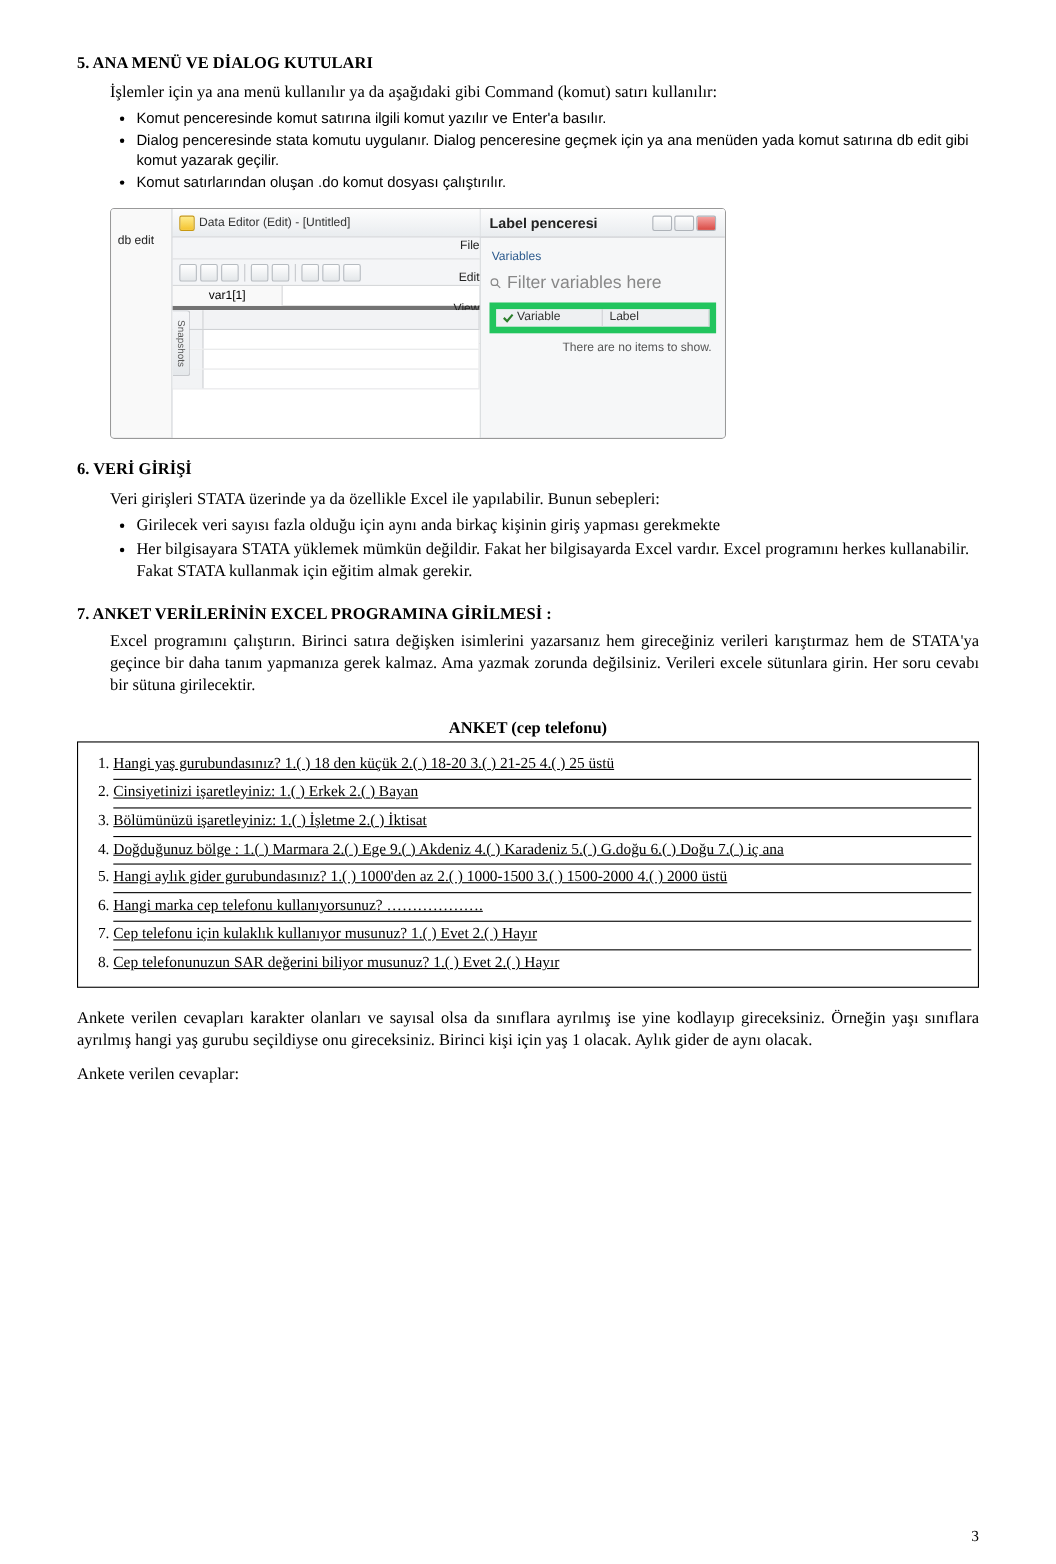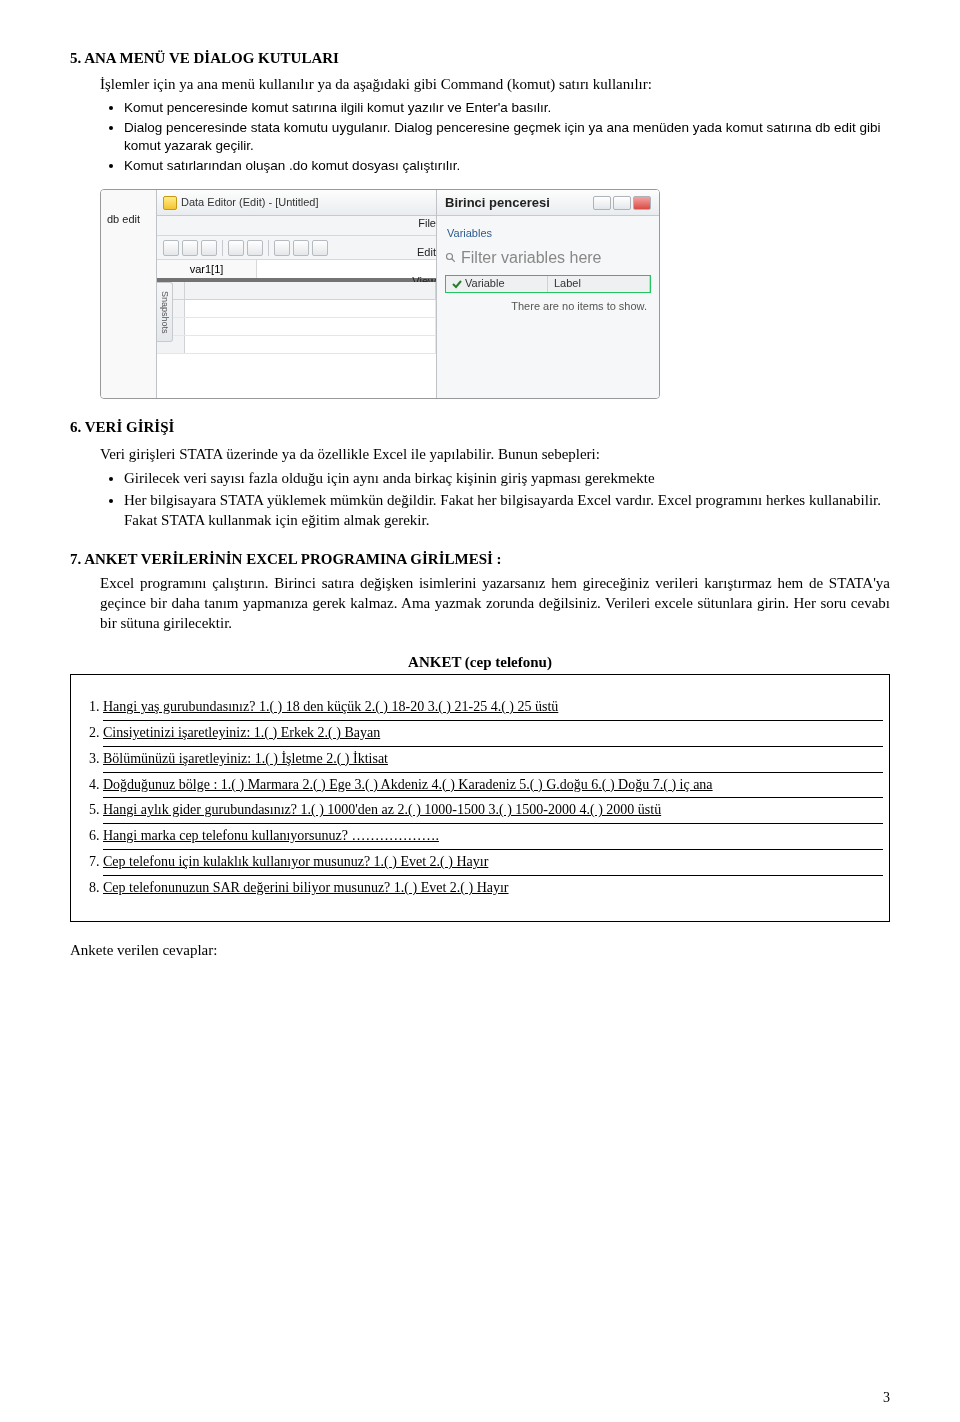--- a/index.html
+++ b/index.html
@@ -222,7 +222,7 @@
   </div>
   <div class="shot-right">
     <div class="dlg-title">
-      <span>Birinci penceresi</span>
+      <span>Label penceresi</span>
       <div class="ctrls">
         <span class="winbtn"></span>
         <span class="winbtn"></span>

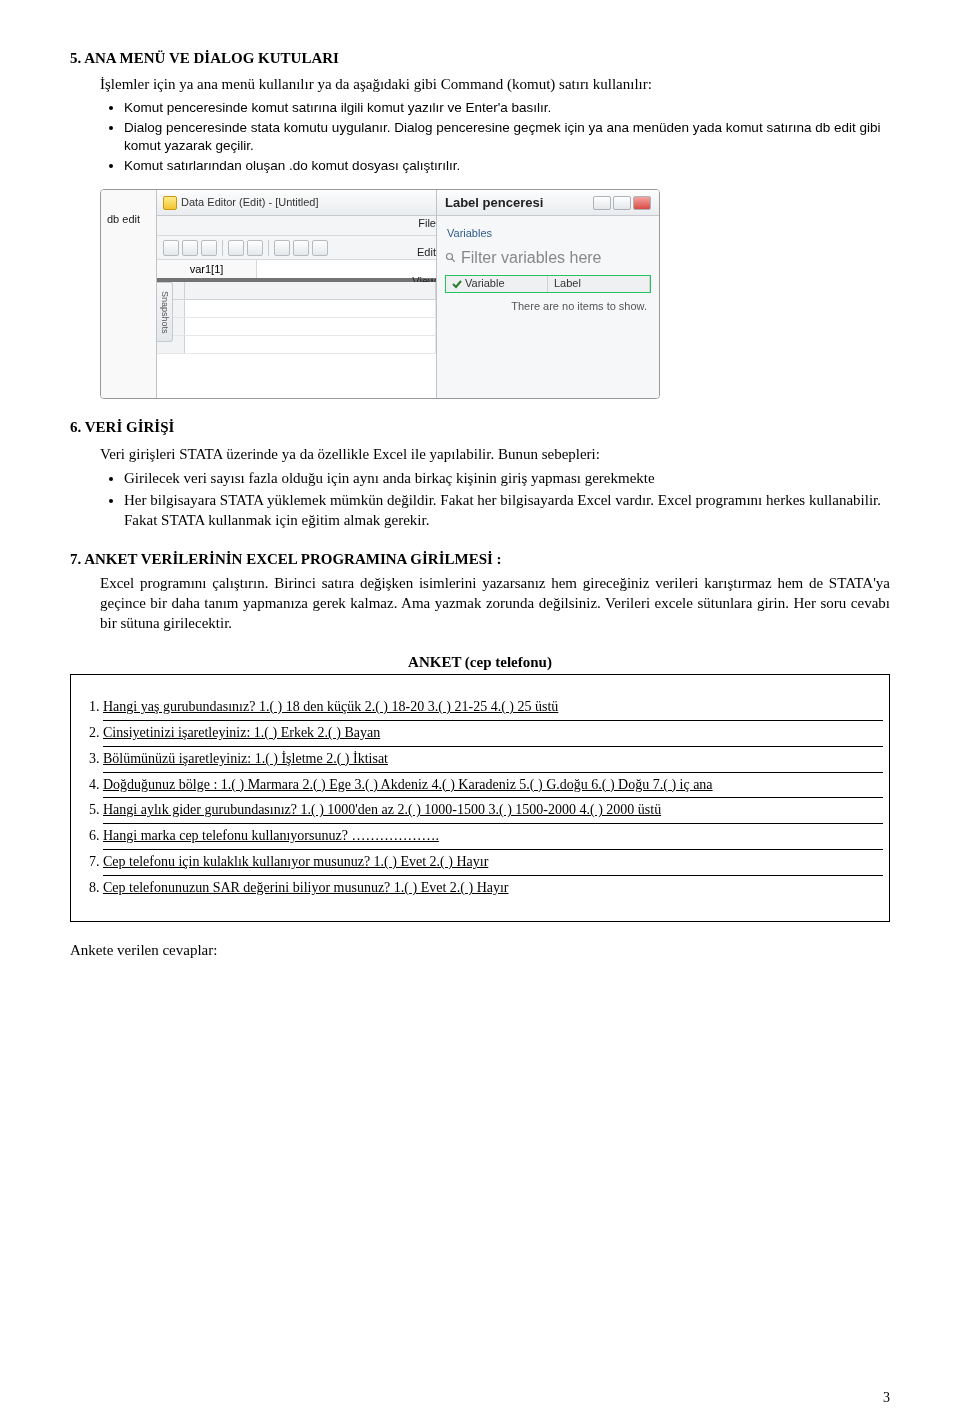--- a/index.html
+++ b/index.html
@@ -123,7 +123,7 @@
   }
   .fico{width:12px;height:12px;display:inline-block;}
   .vars-cols{
-    display:flex;border:1px solid #22c55e;background:#eef0f2;height:18px;
+    display:flex;border:6px solid #22c55e;background:#eef0f2;height:28px;
     font-size:11px;color:#333;
   }
   .vars-cols div{flex:1;padding:2px 6px;border-right:1px solid #d0d2d5;display:flex;align-items:center;gap:3px;}

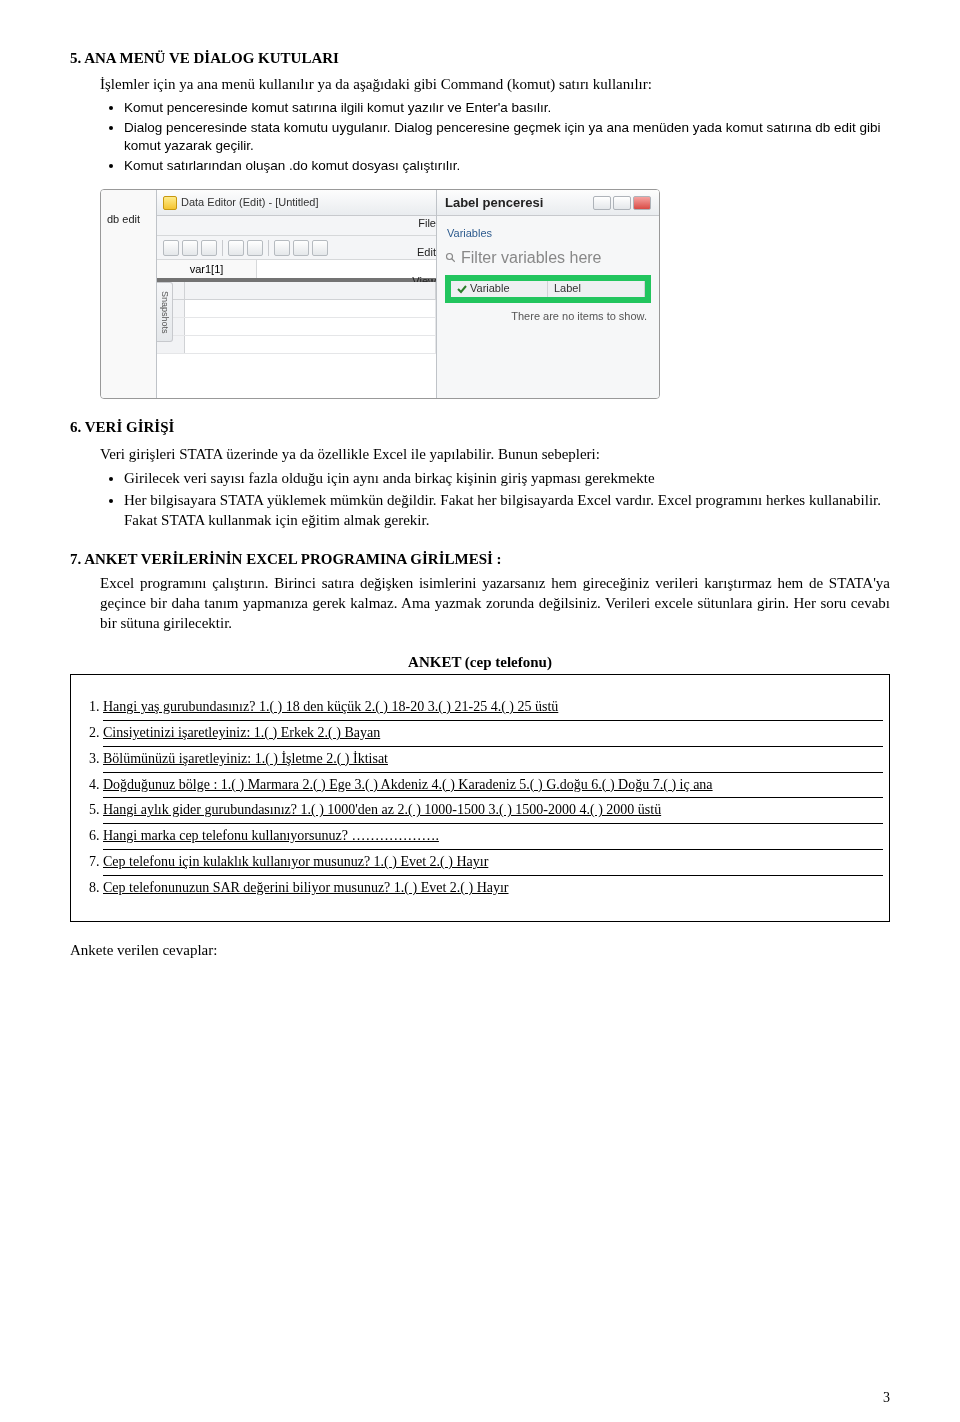--- a/index.html
+++ b/index.html
@@ -135,7 +135,7 @@
   .anket-box {
     border: 1px solid #000;
     margin-top: 2px;
-    padding: 20px 6px;
+    padding: 8px 6px;
   }
   ol.anket-list {
     list-style: decimal;

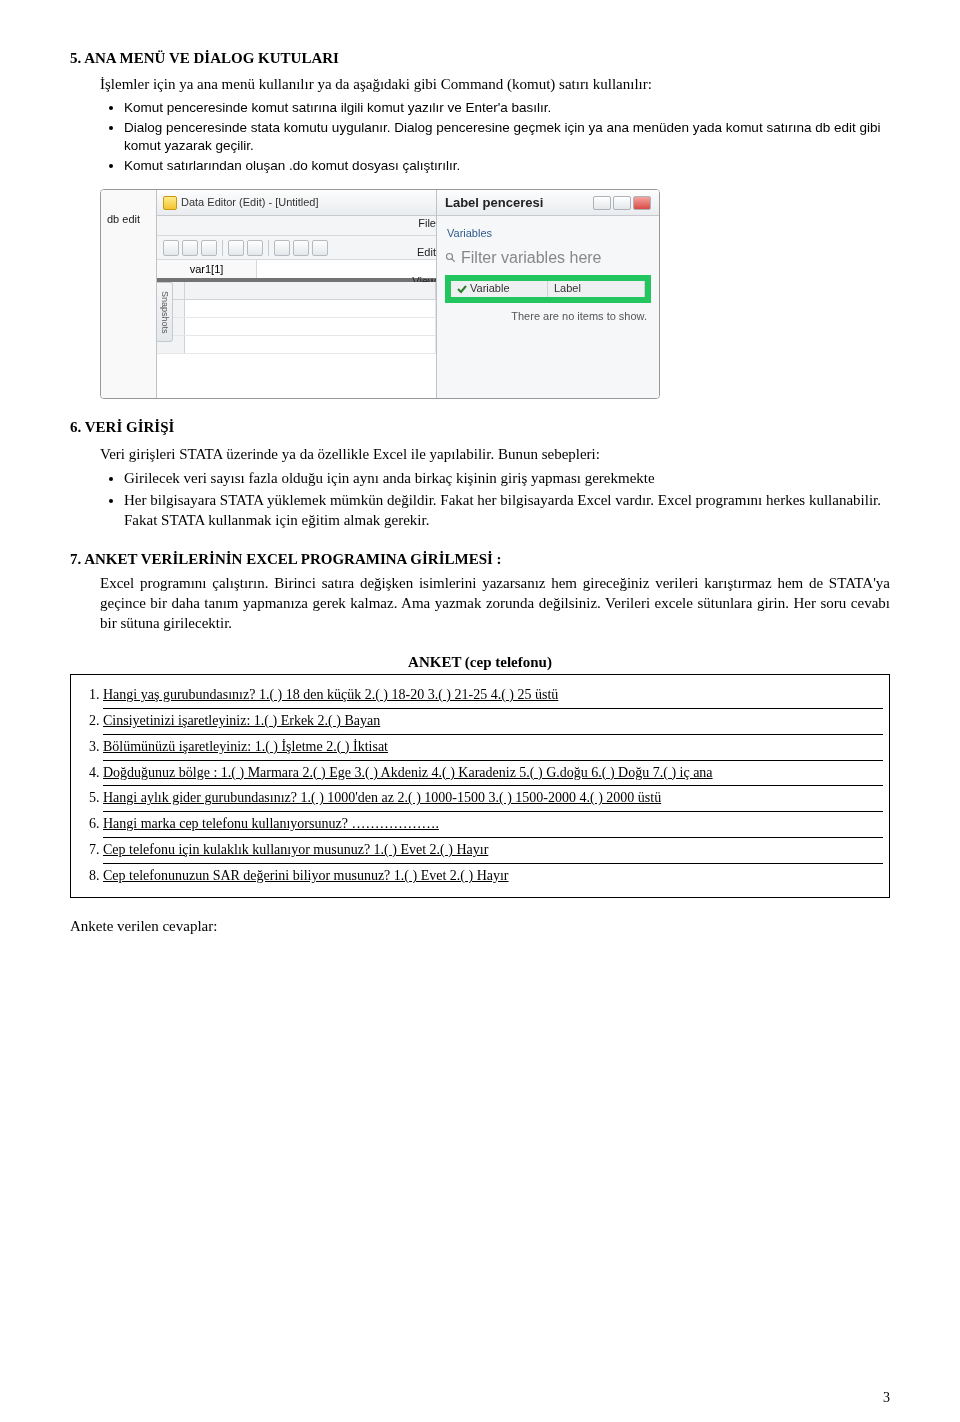--- a/index.html
+++ b/index.html
@@ -272,7 +272,7 @@
     <li><span class="u">Hangi yaş gurubundasınız?   1.( ) 18 den küçük   2.( ) 18-20      3.( ) 21-25  4.( ) 25 üstü</span></li>
     <li><span class="u">Cinsiyetinizi işaretleyiniz:      1.( ) Erkek   2.( ) Bayan</span></li>
     <li><span class="u">Bölümünüzü işaretleyiniz:    1.( ) İşletme   2.( ) İktisat</span></li>
-    <li><span class="u">Doğduğunuz bölge : 1.( ) Marmara   2.( ) Ege   3.( ) Akdeniz   4.( ) Karadeniz   5.( ) G.doğu   6.( ) Doğu  7.( ) iç ana</span></li>
+    <li><span class="u">Doğduğunuz bölge : 1.( ) Marmara   2.( ) Ege   9.( ) Akdeniz   4.( ) Karadeniz   5.( ) G.doğu   6.( ) Doğu  7.( ) iç ana</span></li>
     <li><span class="u">Hangi aylık gider gurubundasınız?  1.( ) 1000'den az   2.( ) 1000-1500  3.( ) 1500-2000 4.( ) 2000 üstü</span></li>
     <li><span class="u">Hangi marka cep telefonu kullanıyorsunuz? ……………….</span></li>
     <li><span class="u">Cep telefonu için kulaklık kullanıyor musunuz?       1.( ) Evet 2.( ) Hayır</span></li>

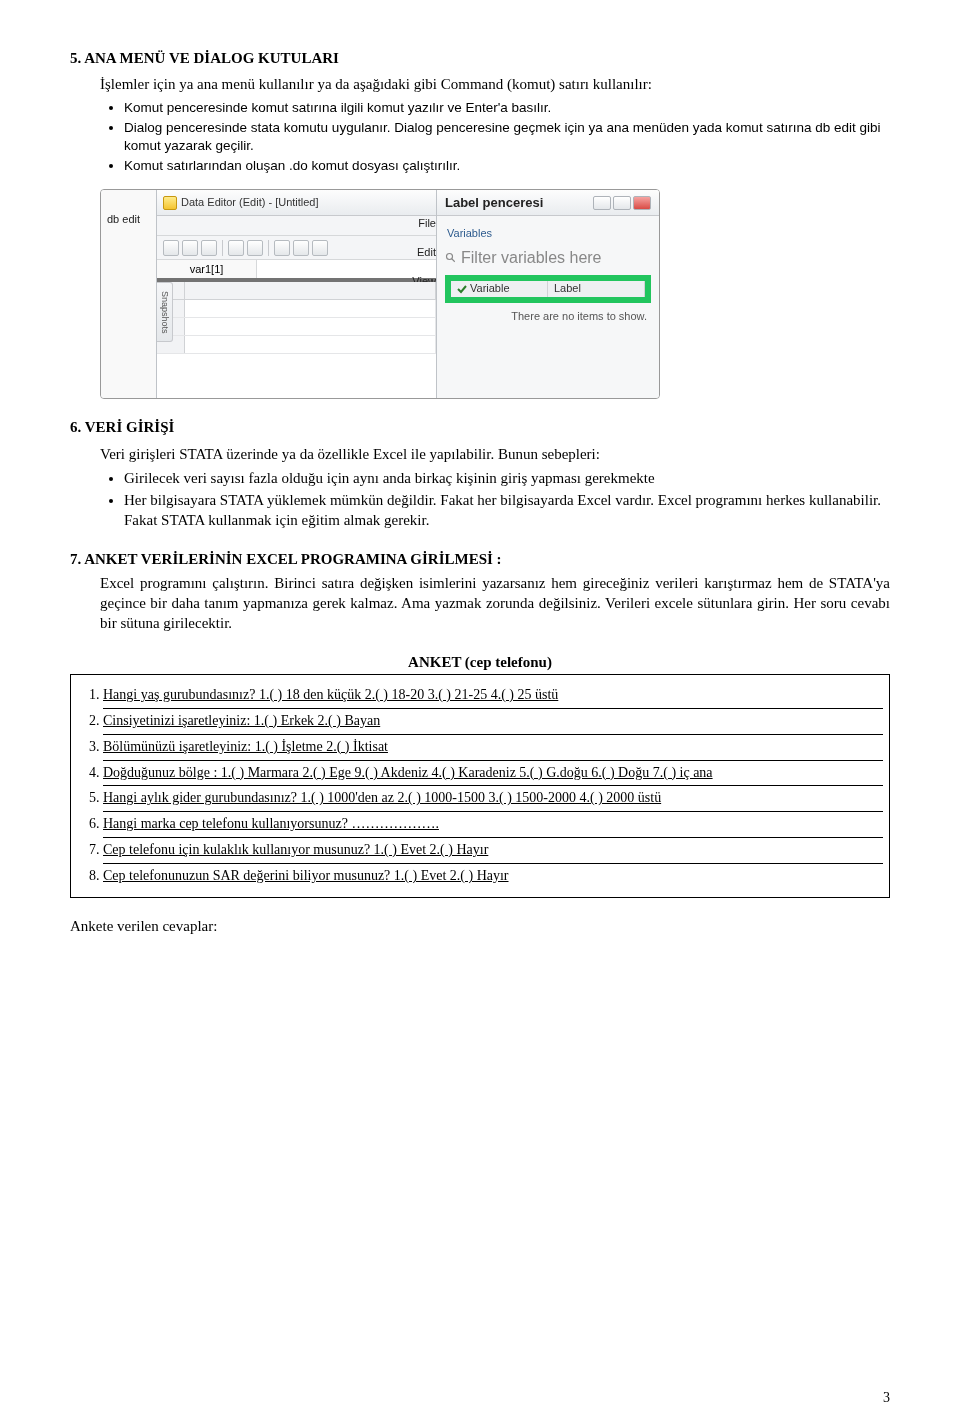--- a/index.html
+++ b/index.html
@@ -281,6 +281,7 @@
 </div>
 
 <div class="after-box">
+  <p>Ankete verilen cevapları karakter olanları ve sayısal olsa da sınıflara ayrılmış ise yine kodlayıp gireceksiniz. Örneğin yaşı sınıflara ayrılmış hangi yaş gurubu seçildiyse onu gireceksiniz. Birinci kişi için yaş 1 olacak. Aylık gider de aynı olacak.</p>
   <p>Ankete verilen cevaplar:</p>
 </div>
 

